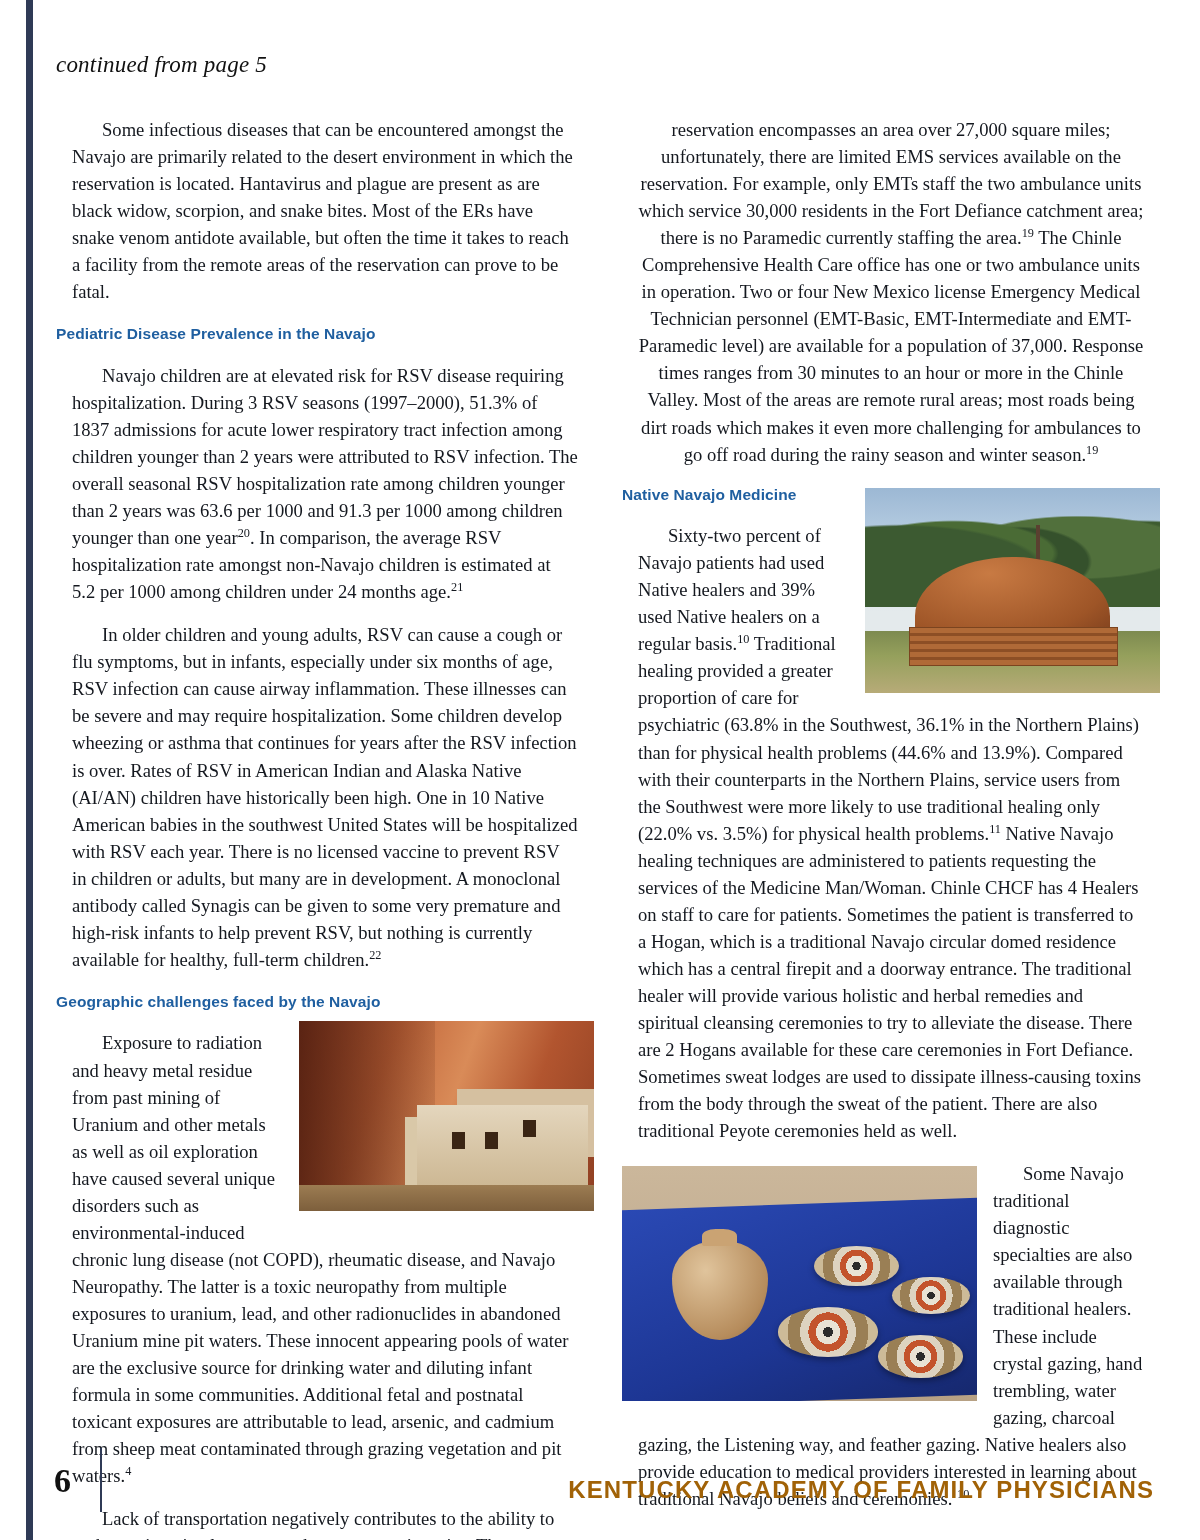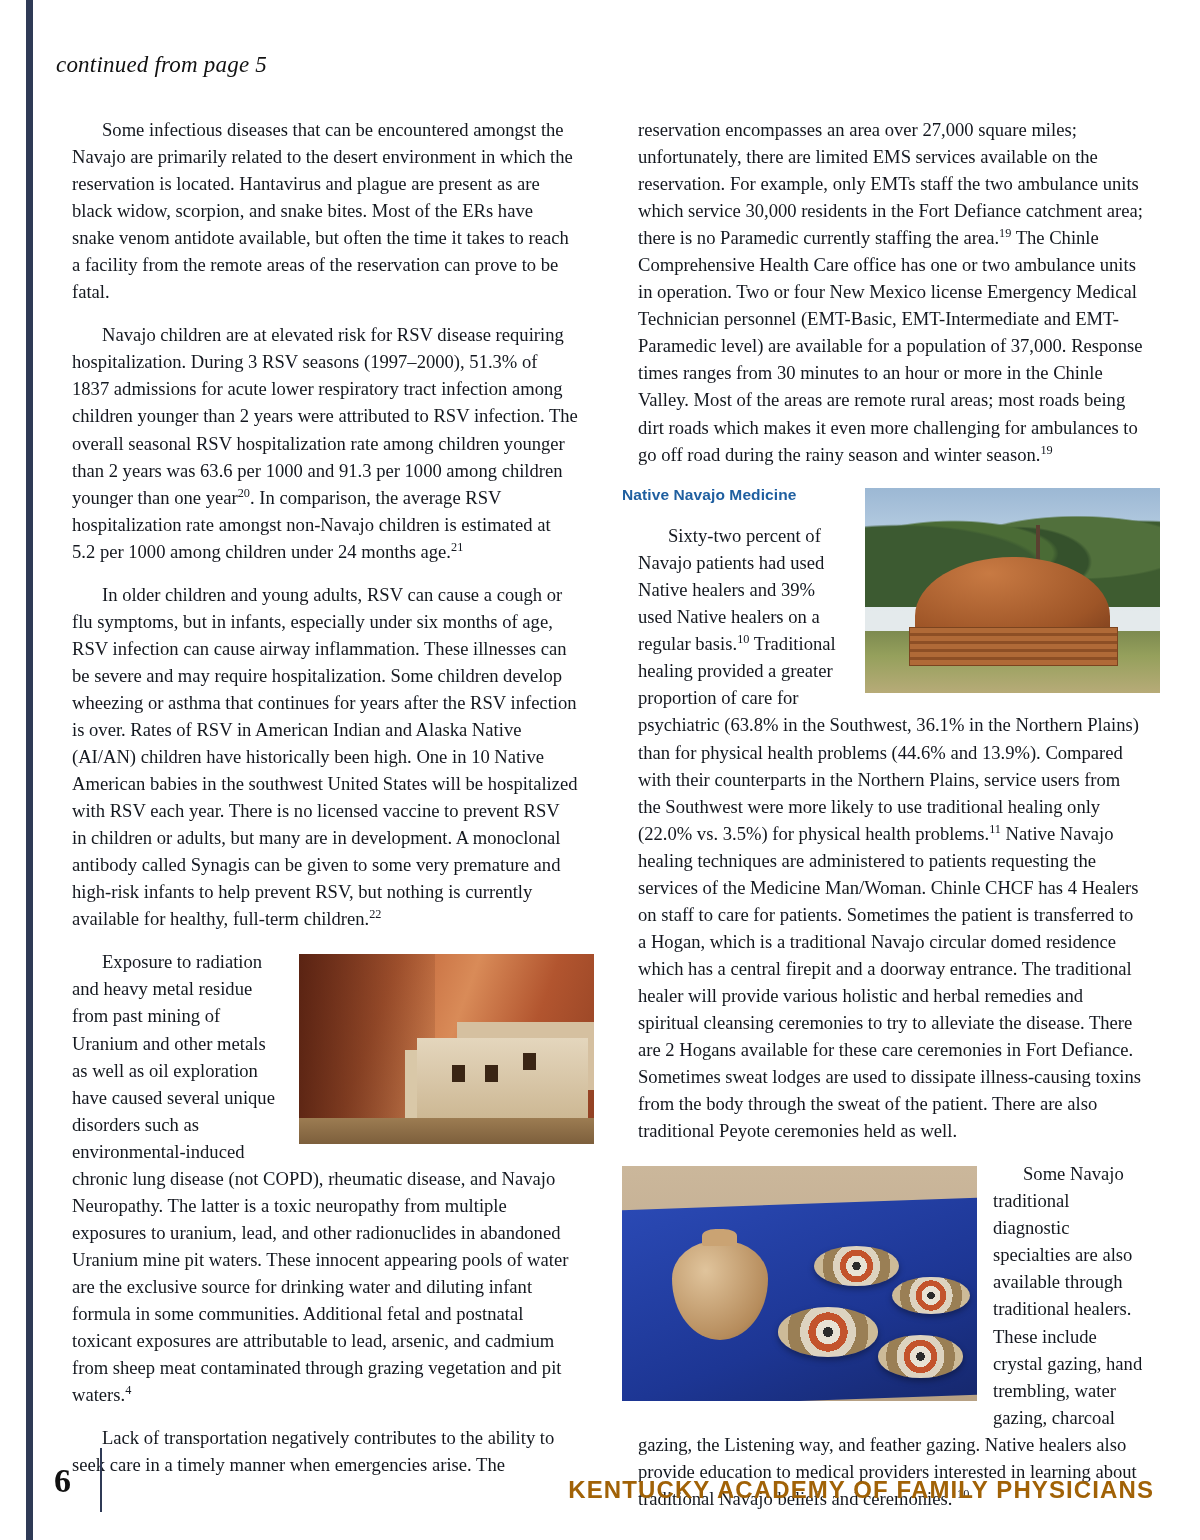--- a/index.html
+++ b/index.html
@@ -43,7 +43,7 @@
   .col.right { left:622px; }
 
   p { margin:16px; text-indent:30px; }
-  p.noindent { text-indent:0; }
+  p.noindent { text-indent:0;text-align:center; }
 
   h3.section {
     margin:18px 0 2px 0;

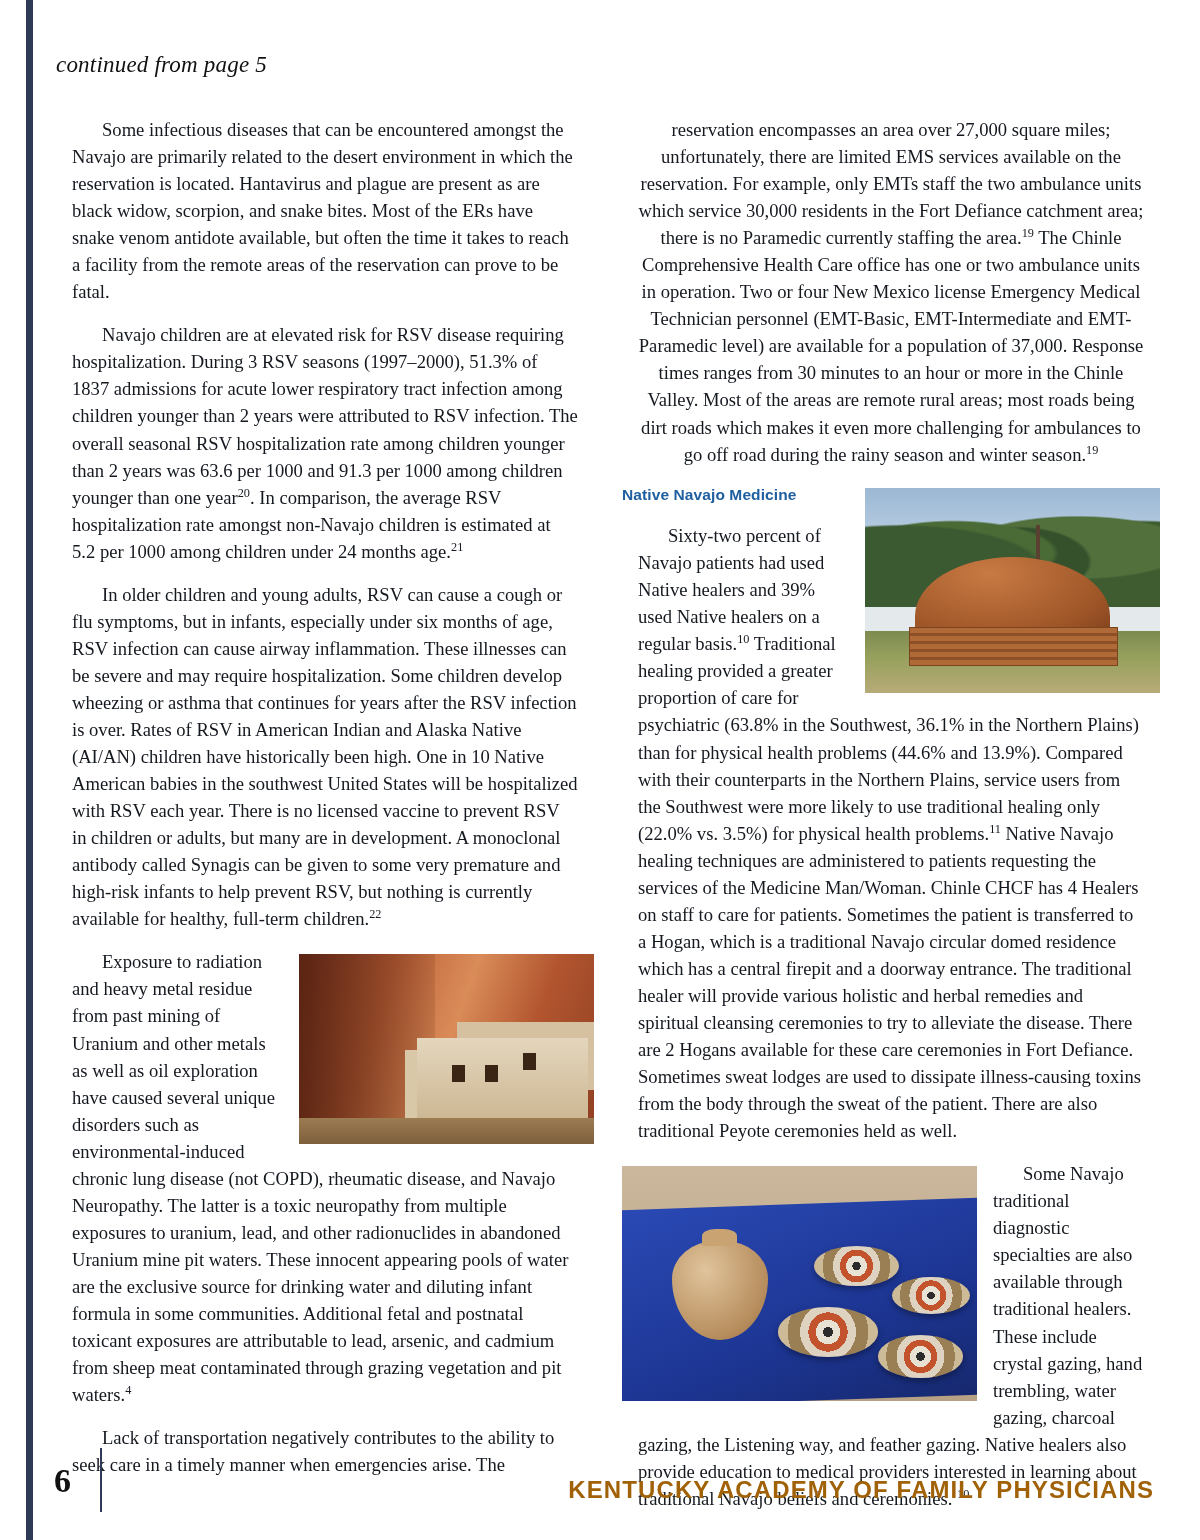--- a/index.html
+++ b/index.html
@@ -159,6 +159,7 @@
 
     <p>Some infectious diseases that can be encountered amongst the Navajo are primarily related to the desert environment in which the reservation is located. Hantavirus and plague are present as are black widow, scorpion, and snake bites. Most of the ERs have snake venom antidote available, but often the time it takes to reach a facility from the remote areas of the reservation can prove to be fatal.</p>
 
+    <h3 class="section">Pediatric Disease Prevalence in the Navajo</h3>
 
     <p><span>Navajo children are at elevated risk for RSV disease requiring hospitalization. During 3 RSV seasons (1997–2000), 51.3% of 1837 admissions for acute lower respiratory tract infection among children younger than 2 years were attributed to RSV infection. The overall seasonal RSV hospitalization rate among children younger than 2 years was 63.6 per 1000 and 91.3 per 1000 among children younger than one year</span><sup>20</sup><span>. In comparison, the average RSV hospitalization rate amongst non-Navajo children is estimated at 5.2 per 1000 among children under 24 months age.</span><sup>21</sup></p>
 

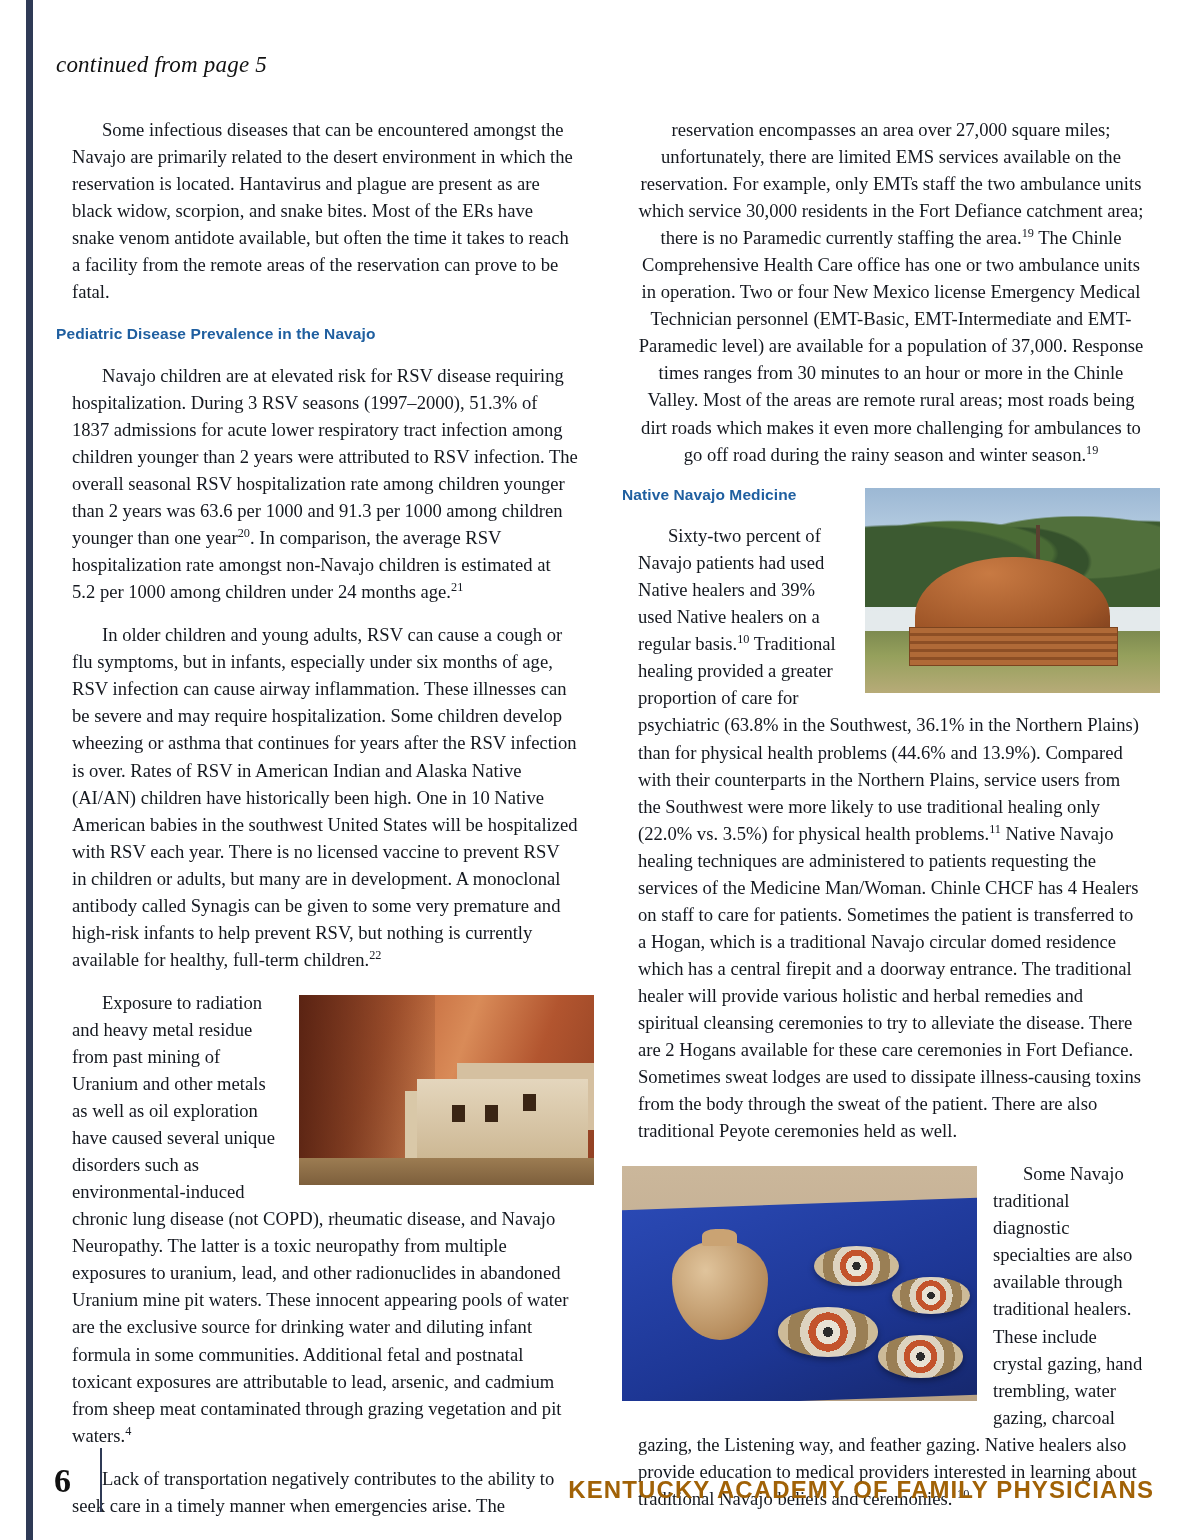--- a/index.html
+++ b/index.html
@@ -165,6 +165,7 @@
 
     <p><span>In older children and young adults, RSV can cause a cough or flu symptoms, but in infants, especially under six months of age, RSV infection can cause airway inflammation. These illnesses can be severe and may require hospitalization. Some children develop wheezing or asthma that continues for years after the RSV infection is over. Rates of RSV in American Indian and Alaska Native (AI/AN) children have historically been high. One in 10 Native American babies in the southwest United States will be hospitalized with RSV each year. There is no licensed vaccine to prevent RSV in children or adults, but many are in development. A monoclonal antibody called Synagis can be given to some very premature and high-risk infants to help prevent RSV, but nothing is currently available for healthy, full-term children.</span><sup>22</sup></p>
 
+    <h3 class="section">Geographic challenges faced by the Navajo</h3>
 
     <div class="fig fig-ruins">
       <div class="ruins-rock"></div>

